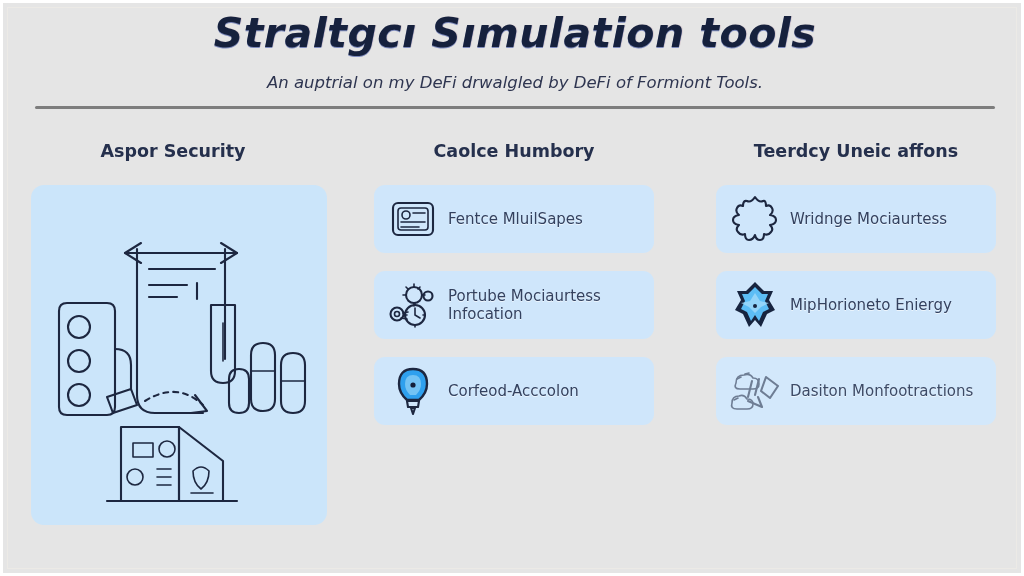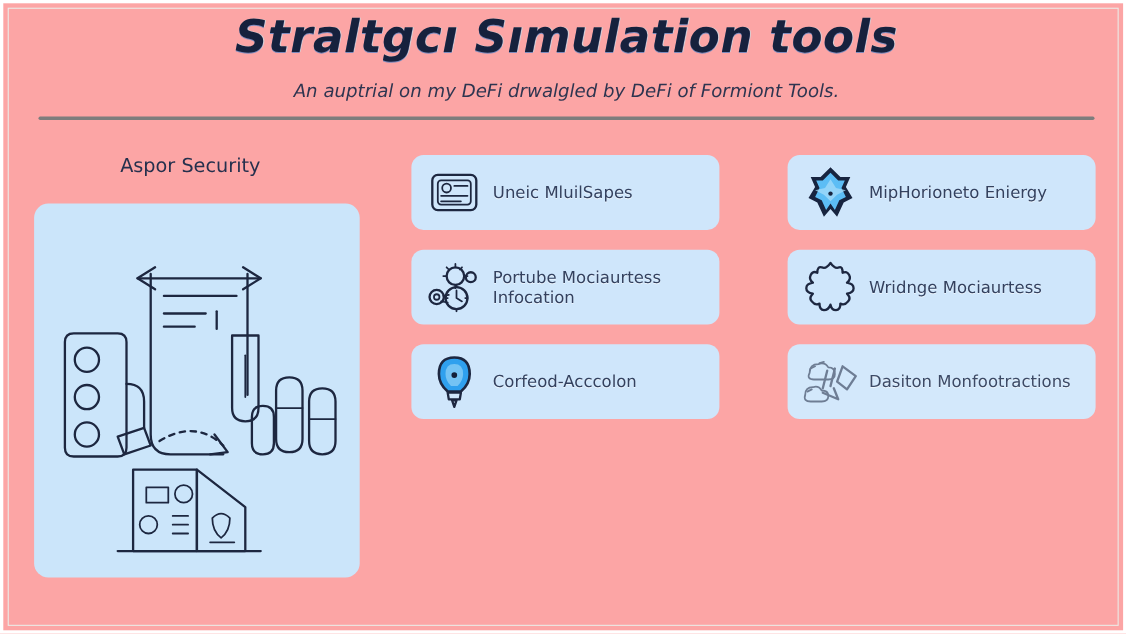--- a/index.html
+++ b/index.html
@@ -18,7 +18,7 @@
     position: relative;
     width: 1024px;
     height: 576px;
-    background: #fca5a5;
+    background: #e5e5e5;
     box-sizing: border-box;
     border: 3px solid #ffffff;
     overflow: hidden;

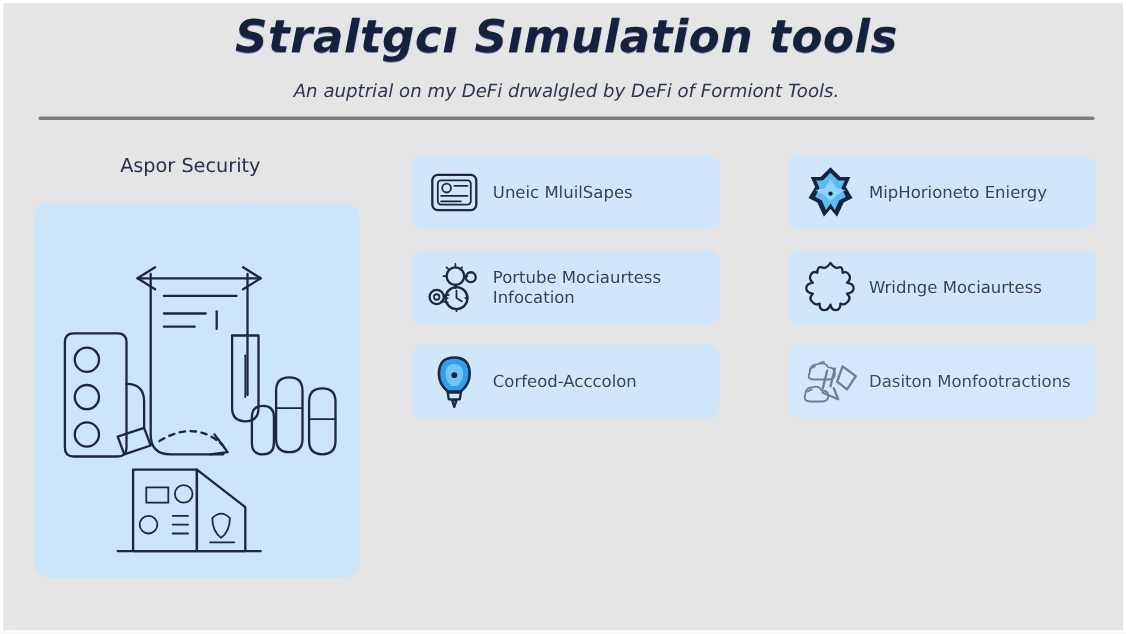--- a/index.html
+++ b/index.html
@@ -90,7 +90,7 @@
     text-align: center;
     font-family: "DejaVu Sans", sans-serif;
     font-size: 17.5px;
-    font-weight: normal;
+    font-weight: bold;
     color: #25304d;
     margin: 0 0 24px 0;
     white-space: nowrap;

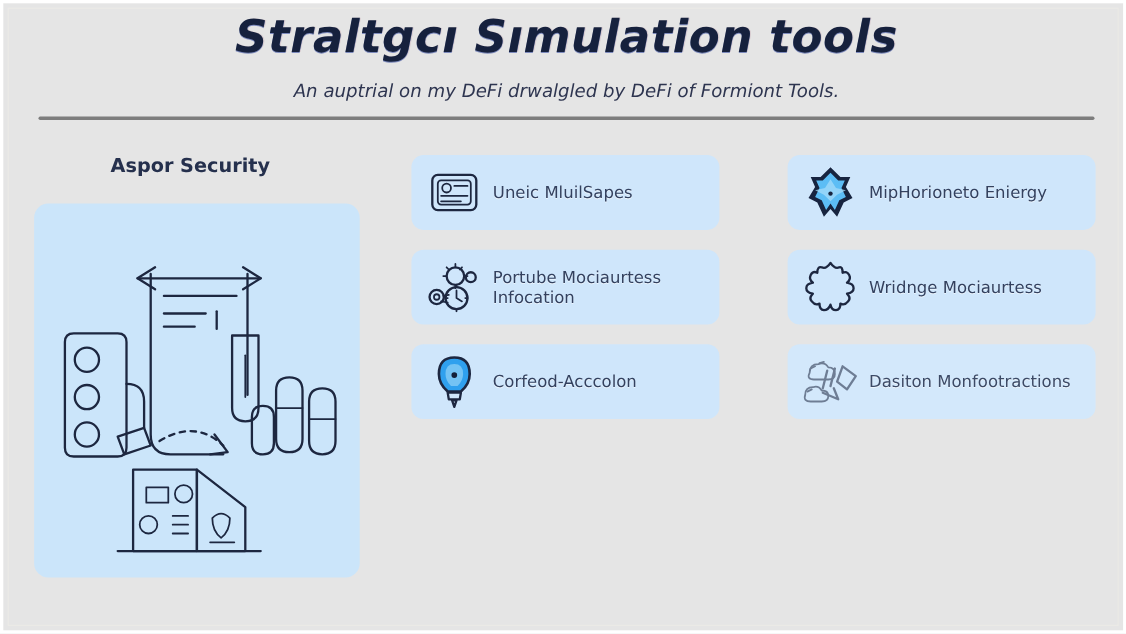--- a/index.html
+++ b/index.html
@@ -219,6 +219,7 @@
     </div>
 
     <div class="col col-mid">
+      <h2 class="col-head">Caolce Humbory</h2>
 
       <div class="pill">
         <span class="pill-icon">

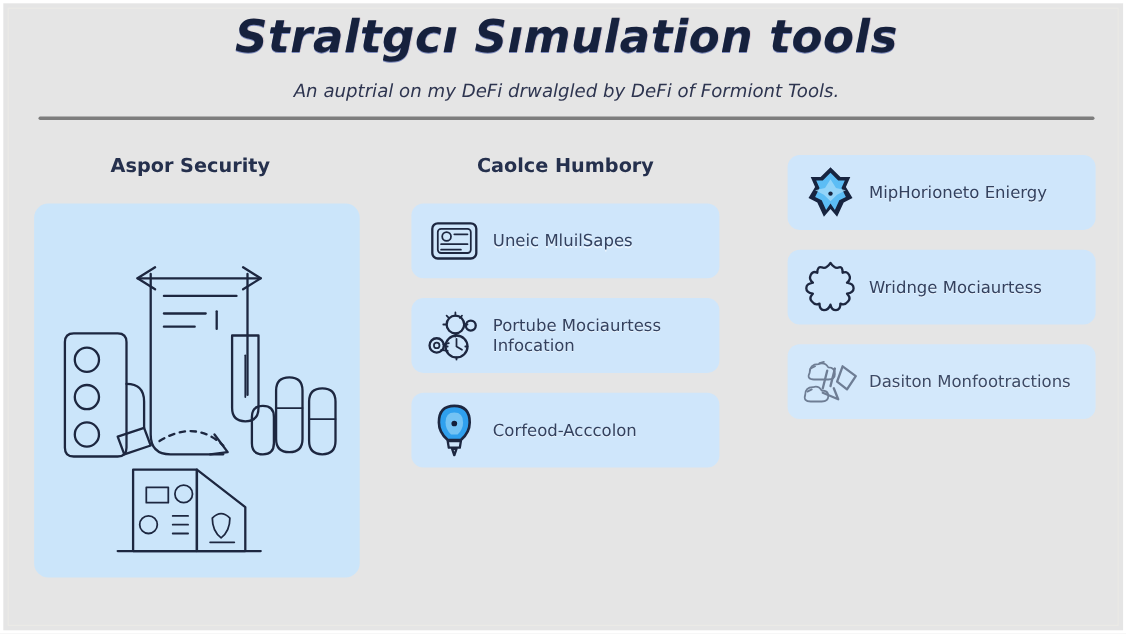--- a/index.html
+++ b/index.html
@@ -266,6 +266,7 @@
     </div>
 
     <div class="col col-right">
+      <h2 class="col-head">Teerdcy Uneic affons</h2>
 
 
       <div class="pill">

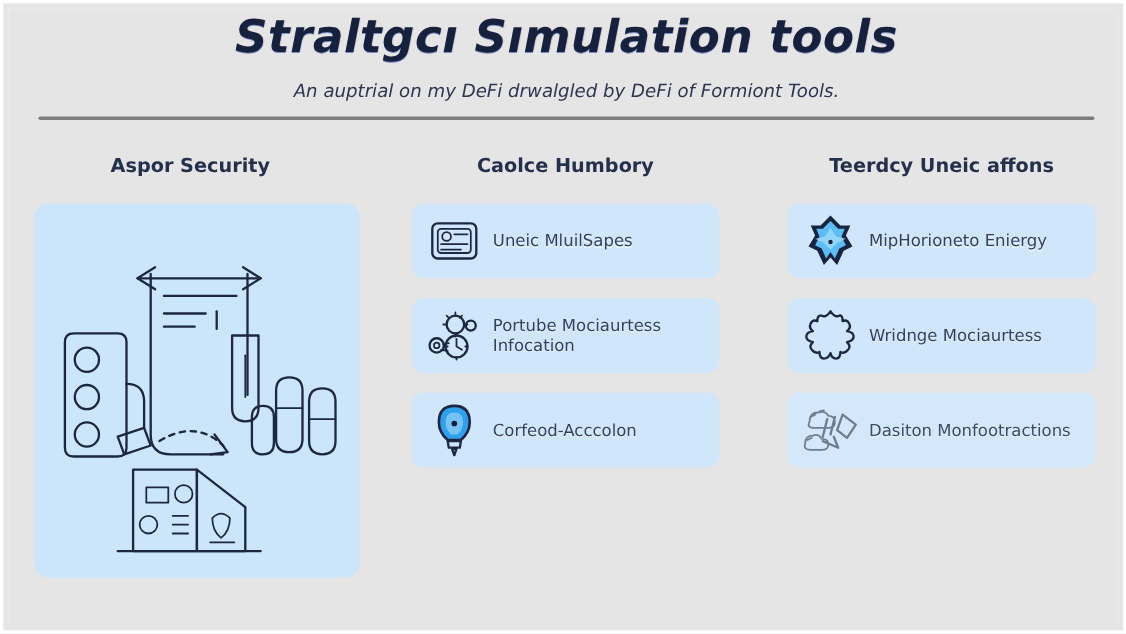--- a/index.html
+++ b/index.html
@@ -230,7 +230,7 @@
             <path class="ink-thin" d="M23 14 L35 14 M11 23 L35 23 M11 28 L29 28"></path>
           </svg>
         </span>
-        <span class="pill-label">Uneic MluilSapes</span>
+        <span class="pill-label">Fentce MluilSapes</span>
       </div>
 
       <div class="pill">

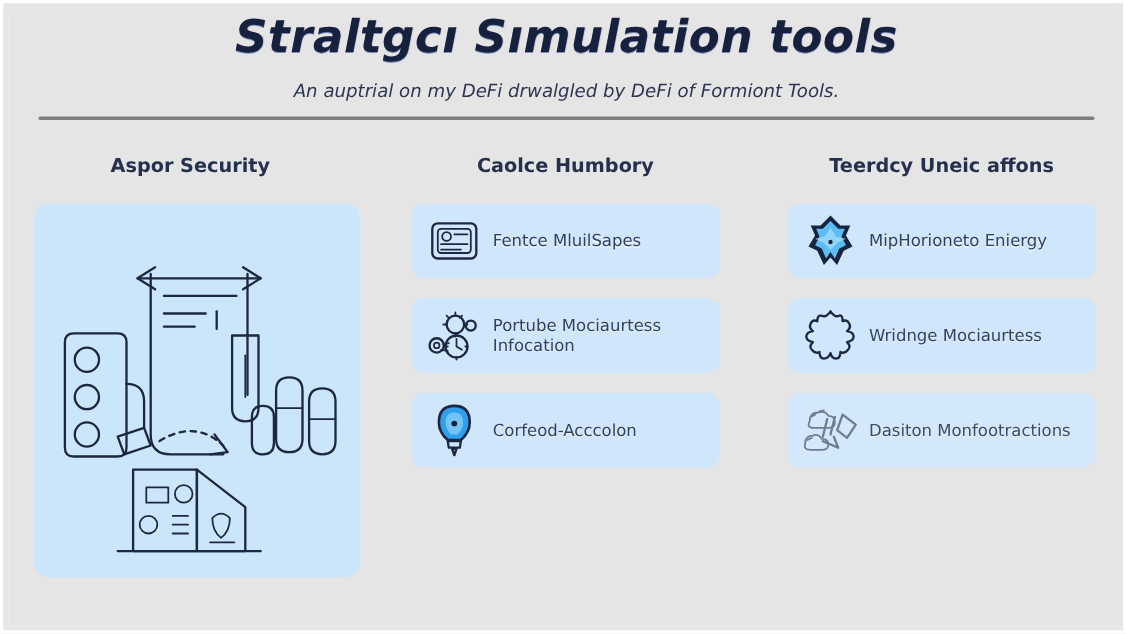--- a/index.html
+++ b/index.html
@@ -271,6 +271,15 @@
 
       <div class="pill">
         <span class="pill-icon">
+          <svg width="50" height="48" viewBox="0 0 50 48">
+            <path class="ink" stroke-width="2.8" fill="#e9f4fd" d="M25 2 Q29 8 33 6 Q36 5 36 11 Q40 9 42 13 Q44 17 40 20 Q46 21 46 25 Q46 29 40 30 Q44 34 41 37 Q38 41 34 39 Q34 45 30 45 Q26 45 25 40 Q23 45 19 45 Q15 45 15 39 Q11 41 8 37 Q5 34 9 30 Q3 29 3 25 Q3 21 9 20 Q5 17 7 13 Q9 9 13 11 Q13 5 17 6 Q21 8 25 2 Z"></path>
+          </svg>
+        </span>
+        <span class="pill-label">Wridnge Mociaurtess</span>
+      </div>
+
+      <div class="pill">
+        <span class="pill-icon">
           <svg width="48" height="50" viewBox="0 0 48 50">
             <path d="M24 2 L33 11 L42 11 L38 20 L44 30 L36 34 L30 47 L24 40 L18 47 L12 34 L4 30 L10 20 L6 11 L15 11 Z" fill="#17243f"></path>
             <path d="M24 7 L31 14 L37 14 L34 21 L38 29 L32 32 L28 41 L24 35 L20 41 L16 32 L10 29 L14 21 L11 14 L17 14 Z" fill="#5cbdf5"></path>
@@ -279,15 +288,6 @@
           </svg>
         </span>
         <span class="pill-label">MipHorioneto Eniergy</span>
-      </div>
-
-      <div class="pill">
-        <span class="pill-icon">
-          <svg width="50" height="48" viewBox="0 0 50 48">
-            <path class="ink" stroke-width="2.8" fill="#e9f4fd" d="M25 2 Q29 8 33 6 Q36 5 36 11 Q40 9 42 13 Q44 17 40 20 Q46 21 46 25 Q46 29 40 30 Q44 34 41 37 Q38 41 34 39 Q34 45 30 45 Q26 45 25 40 Q23 45 19 45 Q15 45 15 39 Q11 41 8 37 Q5 34 9 30 Q3 29 3 25 Q3 21 9 20 Q5 17 7 13 Q9 9 13 11 Q13 5 17 6 Q21 8 25 2 Z"></path>
-          </svg>
-        </span>
-        <span class="pill-label">Wridnge Mociaurtess</span>
       </div>
 
       <div class="pill faded">

